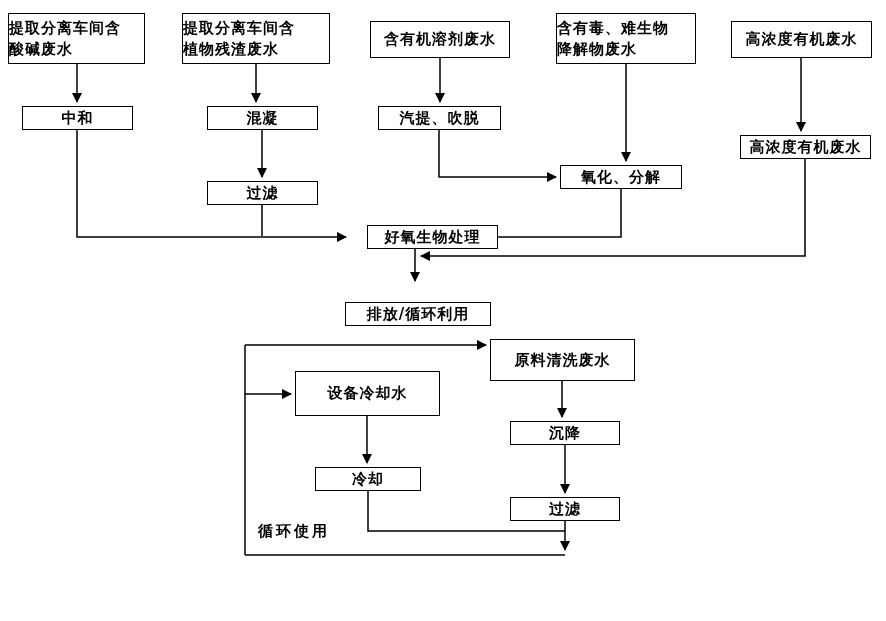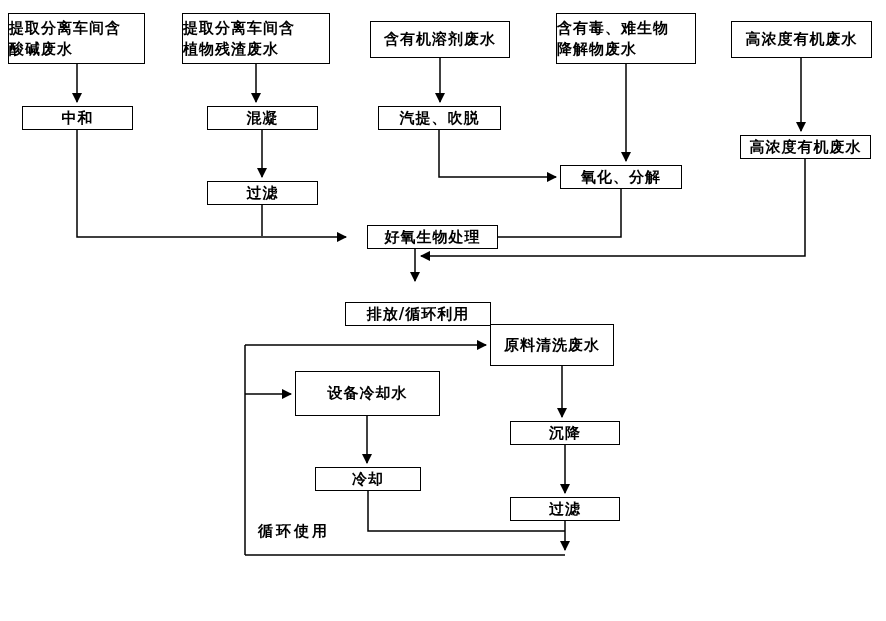--- a/index.html
+++ b/index.html
@@ -142,7 +142,7 @@
     <span>排放/循环利用</span>
   </div>
 
-  <div class="box" style="left:490px;top:324px;width:124px;height:42px">
+  <div class="box" style="left:490px;top:339px;width:145px;height:42px">
     <span>原料清洗废水</span>
   </div>
   <div class="box" style="left:510px;top:421px;width:110px;height:24px">

